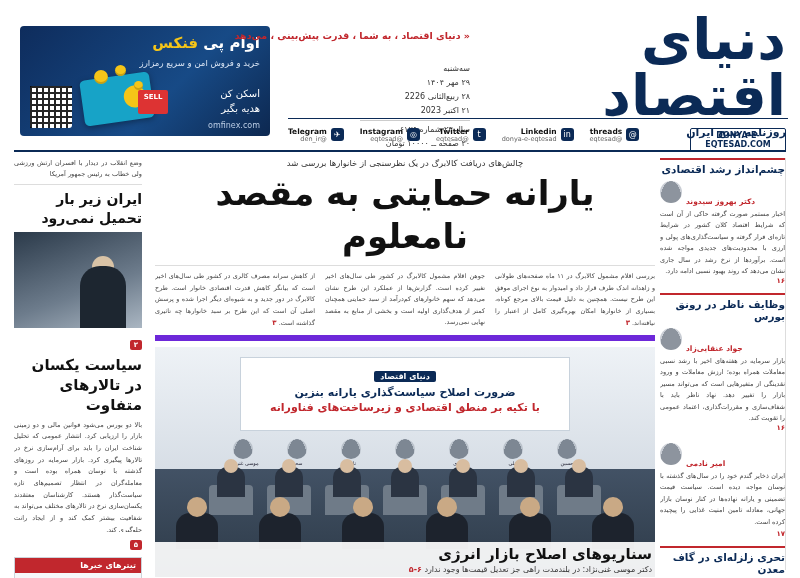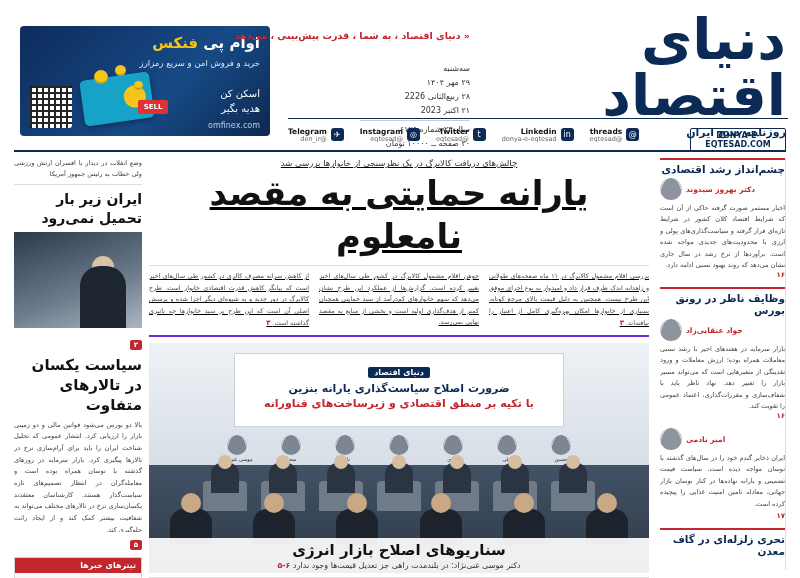--- a/index.html
+++ b/index.html
@@ -69,7 +69,7 @@
   .ad-coin.c2 { width: 11px; height: 11px; bottom: 60px; left: 95px; }
   .ad-coin.c3 { width: 9px;  height: 9px;  bottom: 46px; left: 114px; }
   .ad-sell {
-    position: absolute; bottom: 22px; left: 118px; width: 30px; height: 14px;
+    position: absolute; bottom: 22px; left: 118px; width: 30px; height: 24px;
     background: #d33; border-radius: 2px; color: #fff;
     font-size: 7px; text-align: center; line-height: 14px; font-weight: bold;
   }

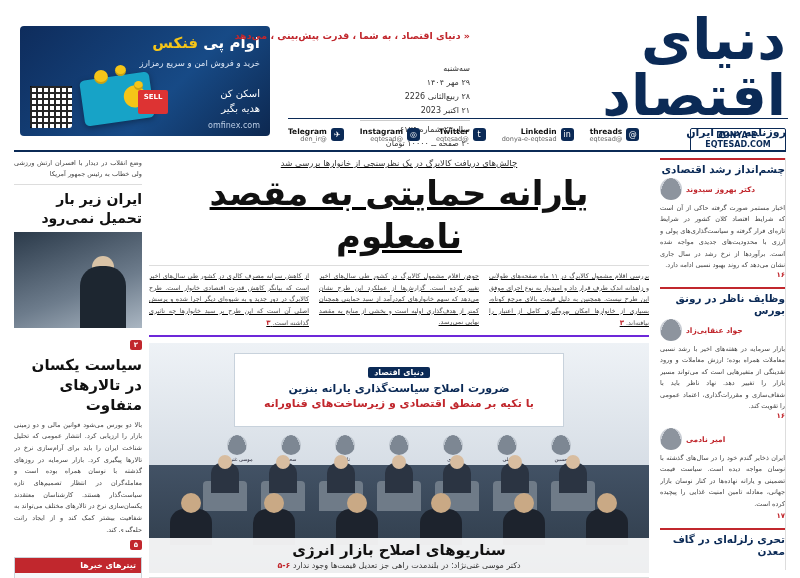--- a/index.html
+++ b/index.html
@@ -214,8 +214,8 @@
 
   
   .main-col {
-    position: absolute; top: 158px; left: 149px; width: 500px; height: 412px;
-    direction: rtl; text-align: right; text-decoration: underline;
+    position: absolute; top: 158px; left: 155px; width: 500px; height: 412px;
+    direction: rtl; text-align: right;
   }
   .kicker {
     font-size: 8.5px; color: #333; text-align: center; margin-bottom: 4px;

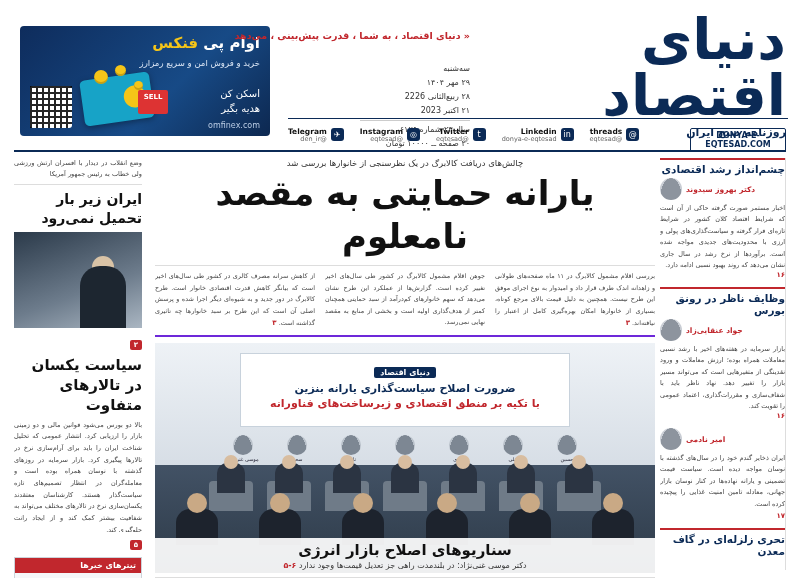--- a/index.html
+++ b/index.html
@@ -150,7 +150,7 @@
     background-image: radial-gradient(circle at 50% 35%, #8d949e 0 6px, transparent 6px),
                       radial-gradient(ellipse at 50% 100%, #8d949e 0 11px, transparent 11px);
   }
-  .sb-author-name { font-size: 7.5px; color: #c1272d; font-weight: bold; }
+  .sb-author-name { font-size: 7.5px; color: #c1272d; font-weight: bold; margin-top: 19px; }
   .sb-text {
     font-size: 6.5px; color: #444; line-height: 1.75; text-align: justify;
     max-height: 66px; overflow: hidden;

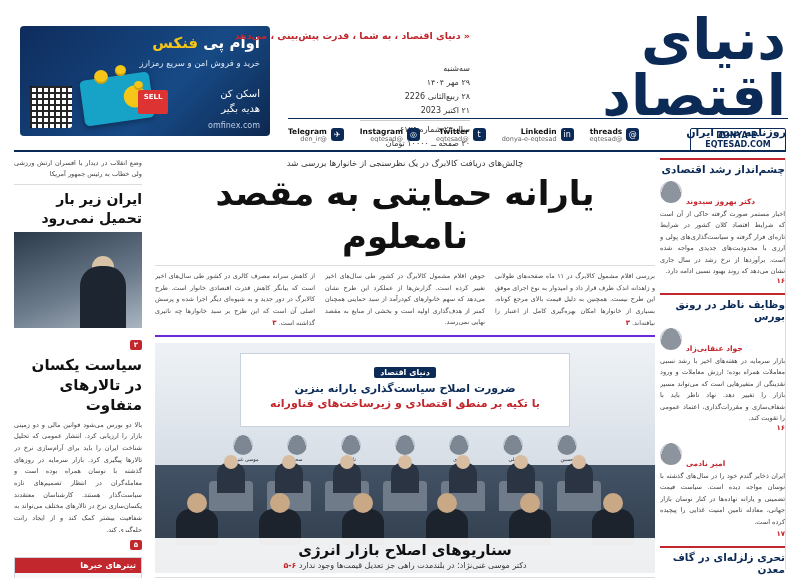--- a/index.html
+++ b/index.html
@@ -226,7 +226,7 @@
   }
   .lede-row {
     display: flex; flex-direction: row-reverse; gap: 10px;
-    border-top: 1px solid #ddd; border-bottom: 2px solid #6d28d9;
+    border-top: 1px solid #ddd; border-bottom: 6px solid #6d28d9;
     padding: 5px 0; margin-bottom: 6px;
   }
   .lede-col {

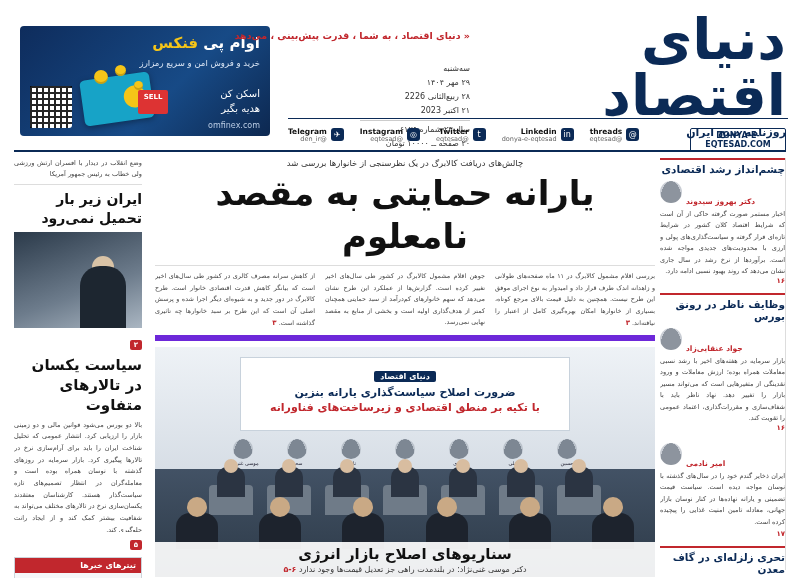--- a/index.html
+++ b/index.html
@@ -299,7 +299,7 @@
   .photo-caption-bar {
     position: absolute; bottom: 0; left: 0; right: 0;
     background: rgba(255,255,255,.92); padding: 3px 3px;
-    text-align: center;
+    text-align: right;
   }
   .pc-title { font-size: 15px; font-weight: bold; color: #111; }
   .pc-sub { font-size: 8px; color: #333; margin-top: 2px; }

